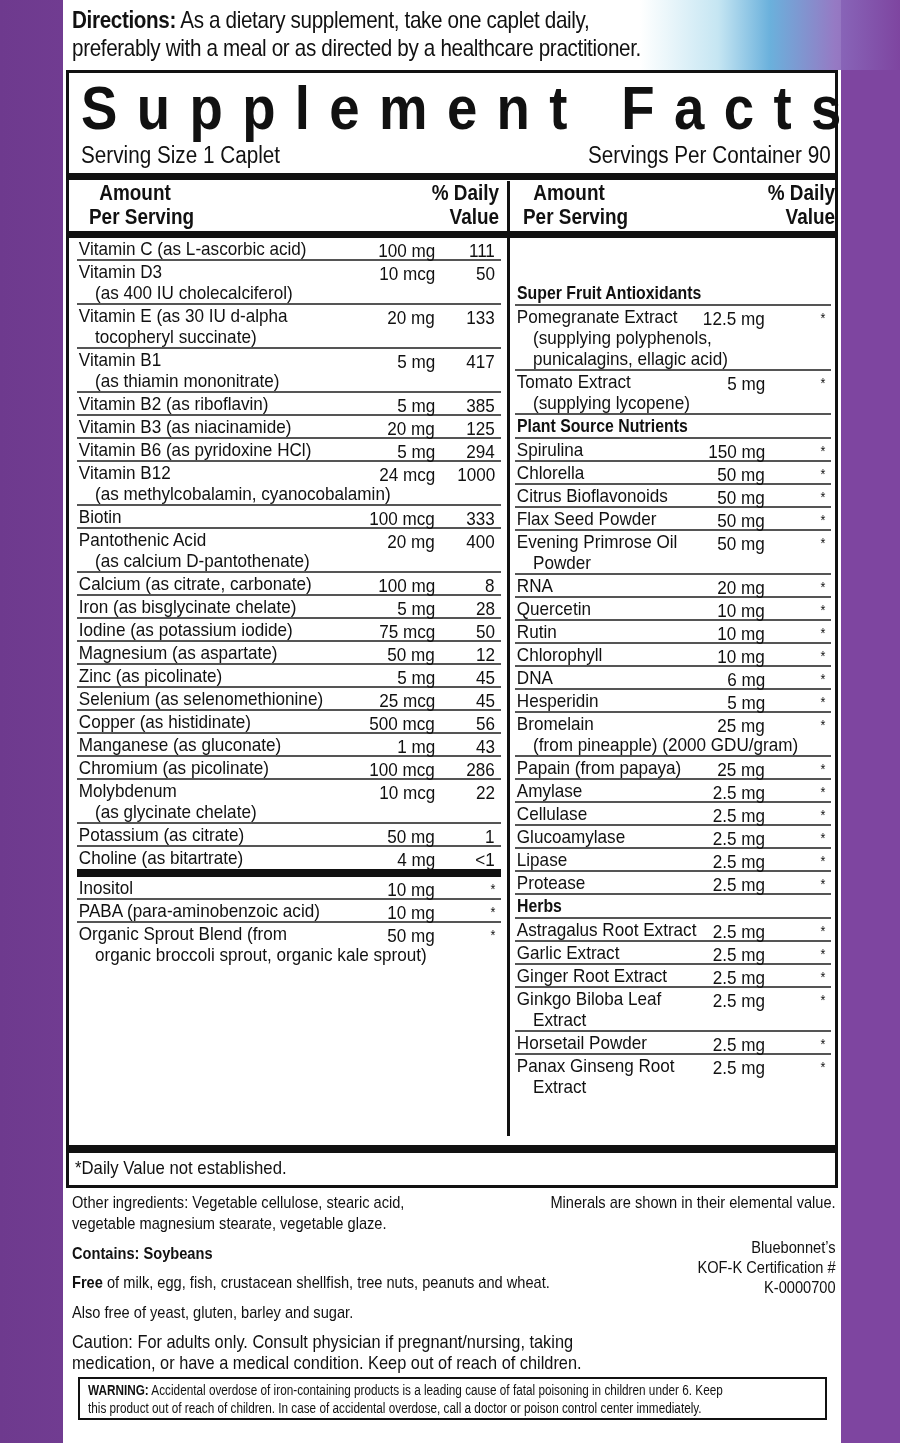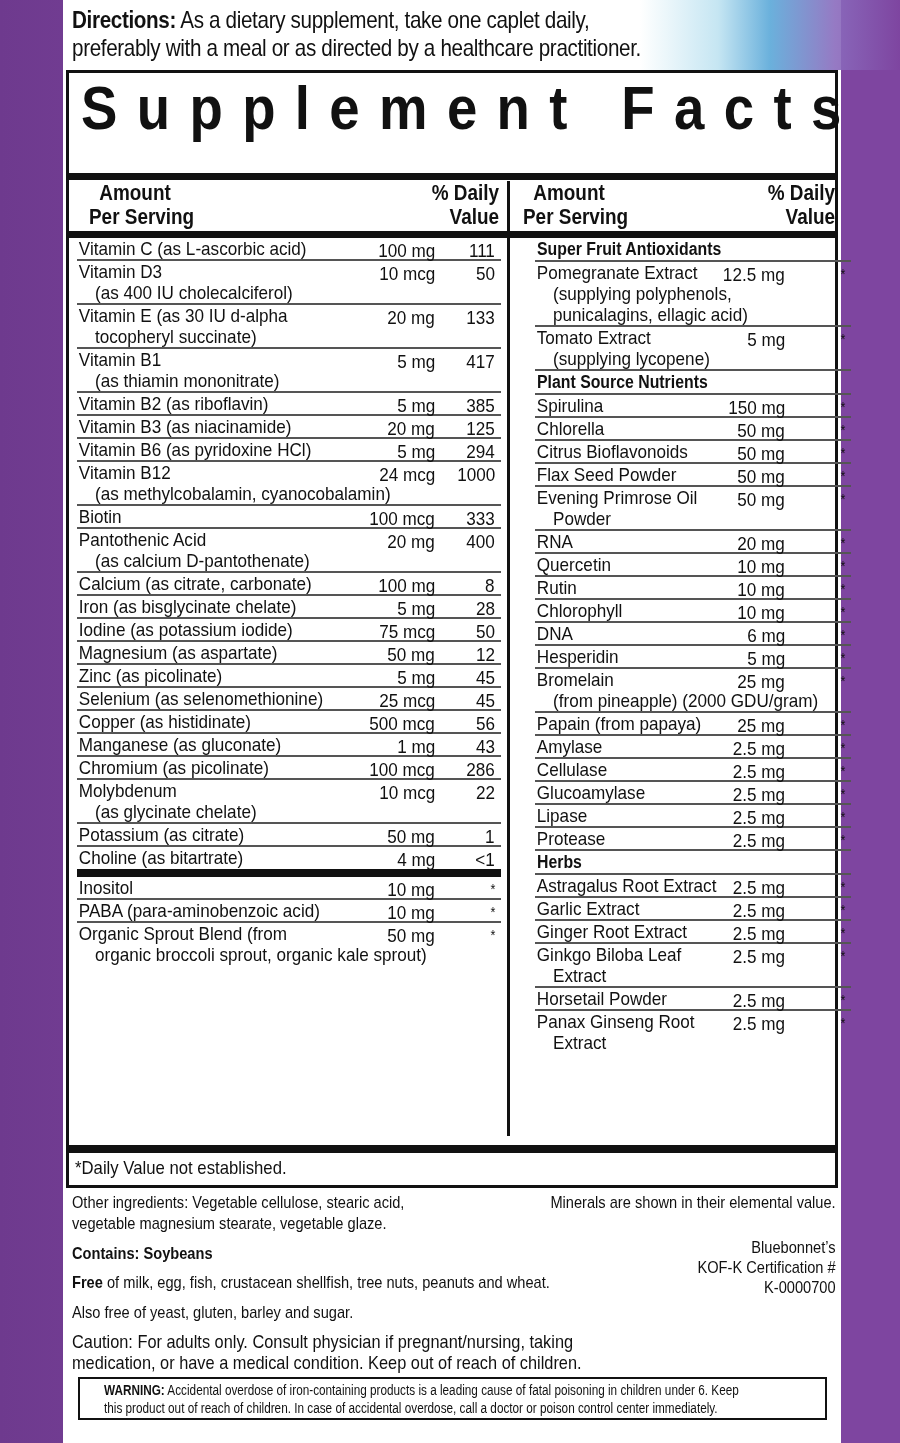--- a/index.html
+++ b/index.html
@@ -53,6 +53,10 @@
 
 <div class="facts">
   <div class="title">Supplement Facts</div>
+  <div class="serving">
+    <span class="l">Serving Size 1 Caplet</span>
+    <span class="r">Servings Per Container 90</span>
+  </div>
   <div class="thick" style="top:100px;"></div>
 
   <div class="colhead" style="left:20px;width:410px;">

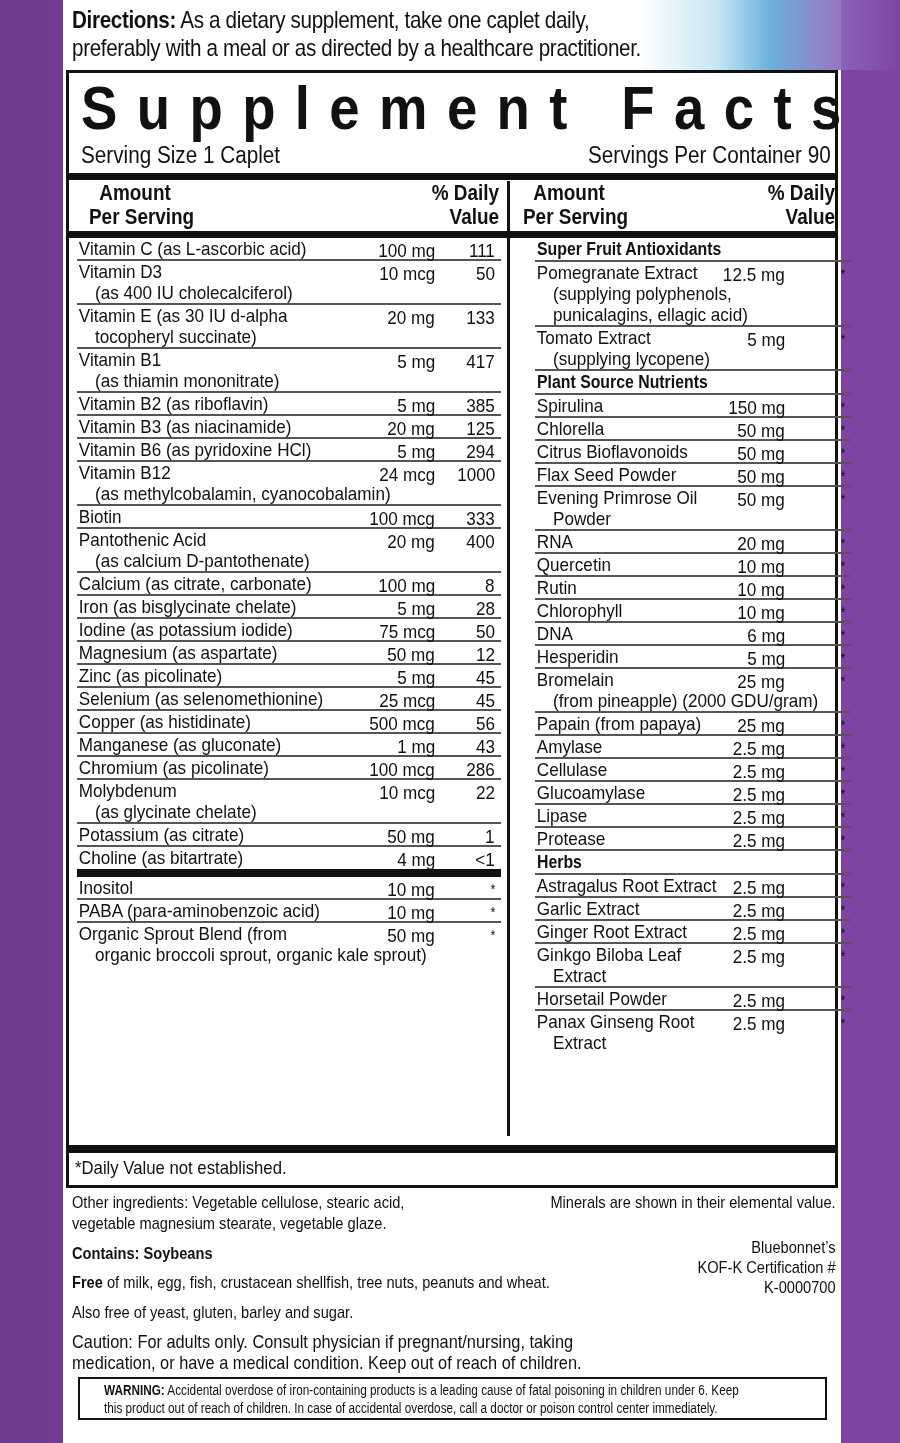--- a/index.html
+++ b/index.html
@@ -217,7 +217,7 @@
         <span class="pc ast">*</span>
       </div>
     </div>
-  <div class="col" id="rightcol" style="left:466px;width:316px;">
+  <div class="col" id="rightcol" style="left:446px;width:316px;margin-top:44px;">
       <div class="sec"><span>Super Fruit Antioxidants</span></div>
       <div class="row">
         <span class="nm">Pomegranate Extract</span>

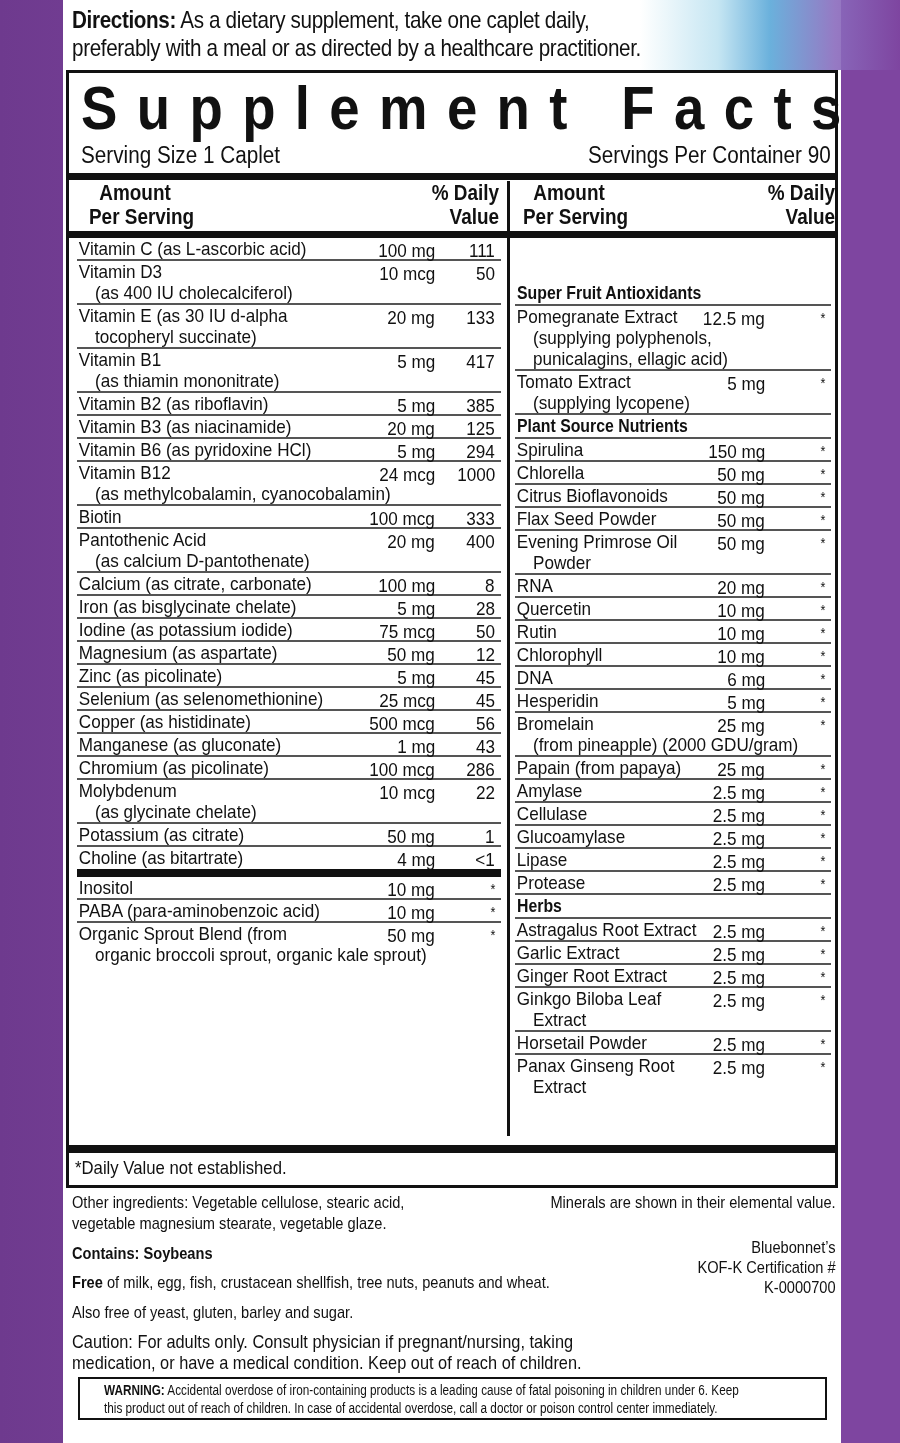--- a/index.html
+++ b/index.html
@@ -36,7 +36,7 @@
   .below .blk{position:absolute;left:0;white-space:nowrap;transform:scaleX(.86);transform-origin:left top;}
   .below .rblk{position:absolute;right:0;text-align:right;white-space:nowrap;transform:scaleX(.86);transform-origin:right top;}
   .caution{font-size:19px;line-height:21px;}
-  .warning{position:absolute;left:78px;top:1377px;width:749px;height:43px;border:2px solid #111;box-sizing:border-box;font-size:14px;line-height:18px;padding:2px 24px;}
+  .warning{position:absolute;left:78px;top:1377px;width:749px;height:43px;border:2px solid #111;box-sizing:border-box;font-size:14px;line-height:18px;padding:2px 8px;}
   .warning .w{display:block;white-space:nowrap;transform:scaleX(.84);transform-origin:left top;}
 </style>
 </head>

